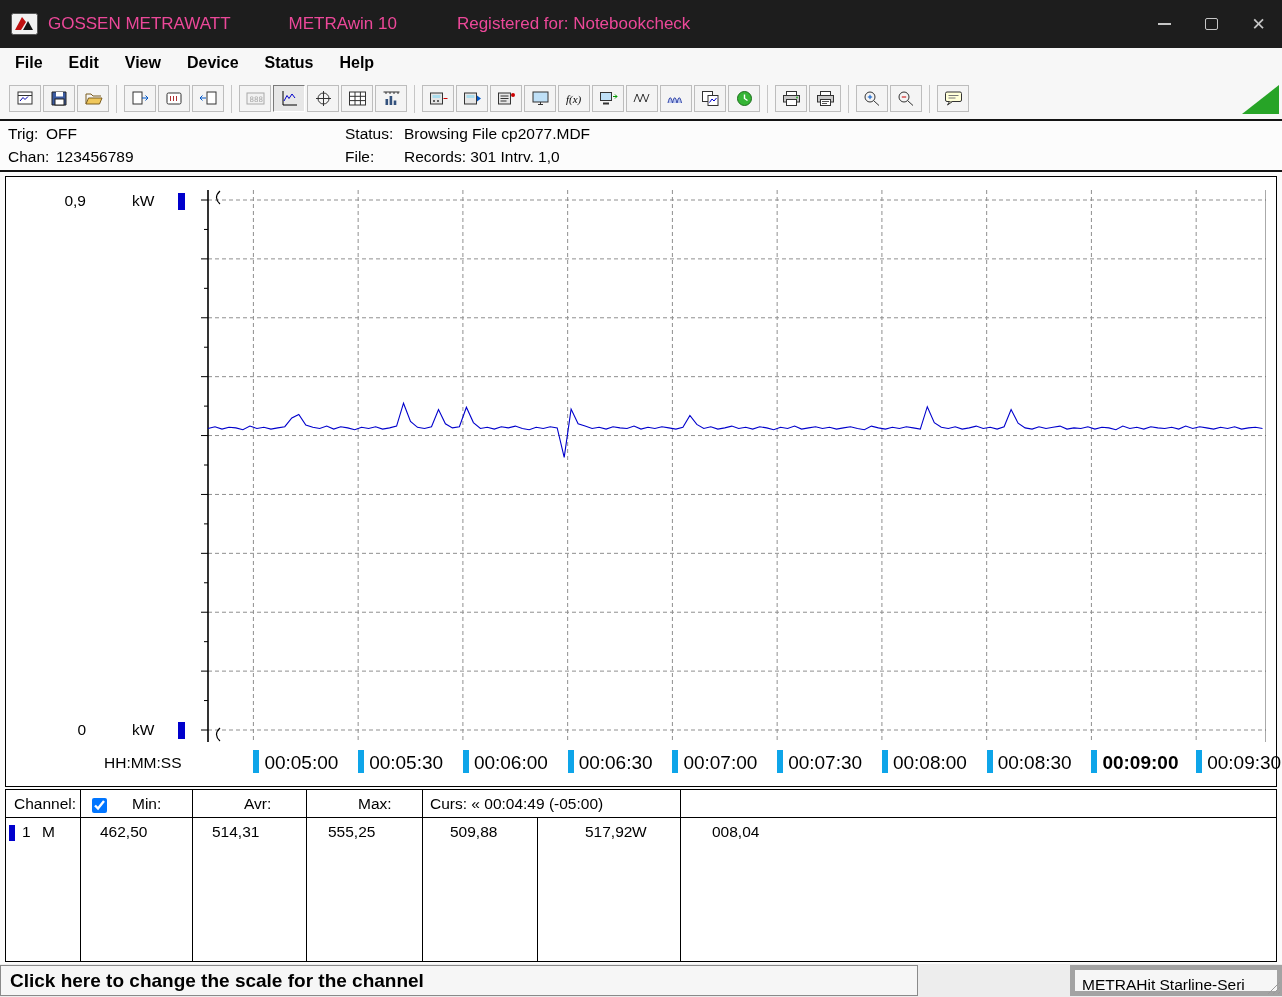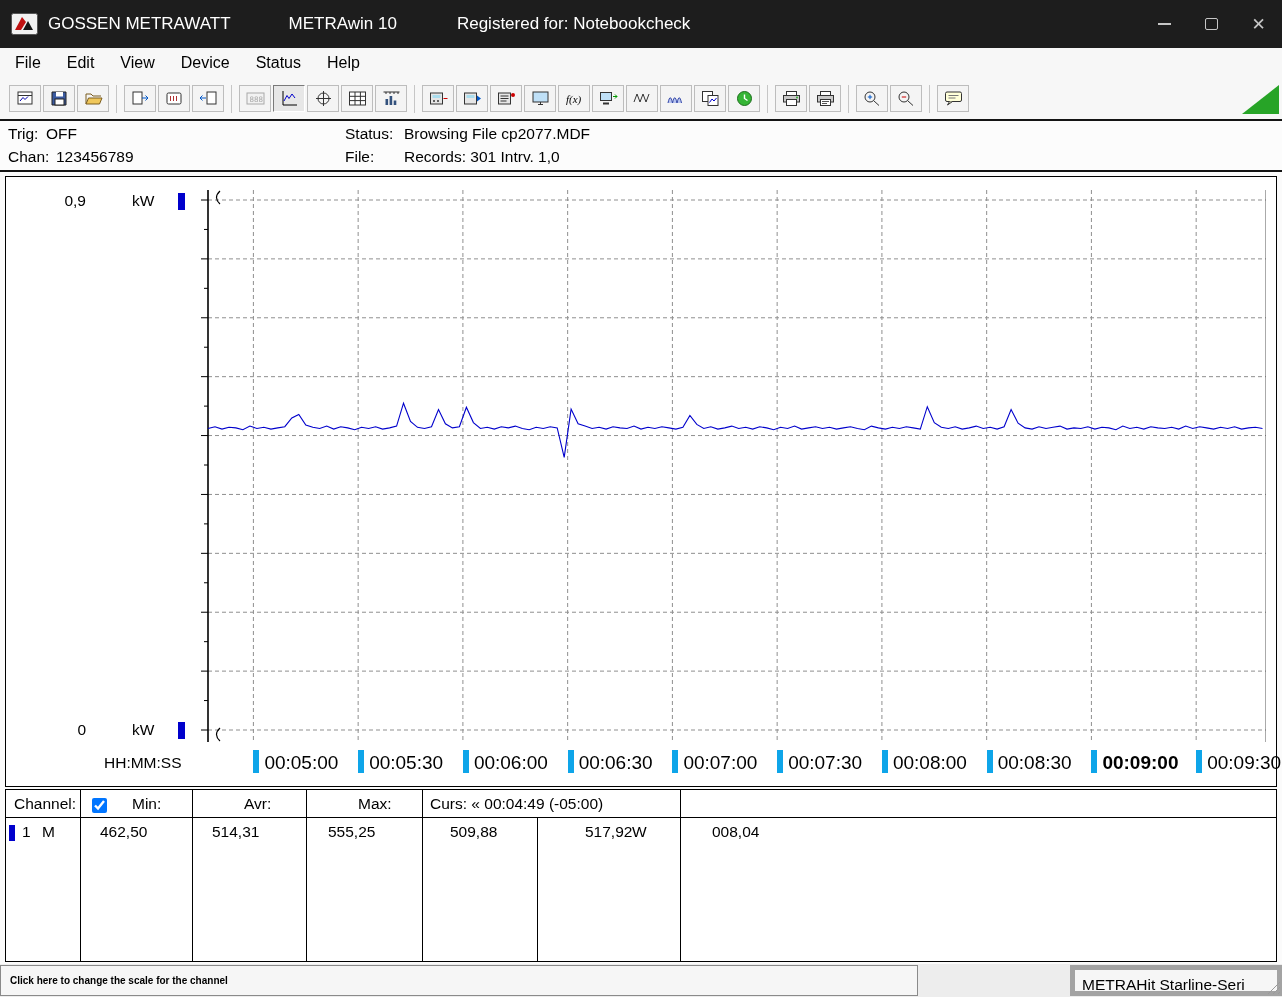--- a/index.html
+++ b/index.html
@@ -9,7 +9,7 @@
   .titlebar{position:absolute;left:0;top:0;width:1282px;height:48px;background:#1d1d1d;
             display:flex;align-items:center;}
   .logo{margin-left:11px;width:27px;height:22px;flex:0 0 auto;}
-  .tb-text{color:#ffffff;font-size:17px;white-space:nowrap;}
+  .tb-text{color:#ec4899;font-size:17px;white-space:nowrap;}
   .brand{margin-left:10px;}
   .appname{margin-left:58px;}
   .registered{margin-left:60px;}

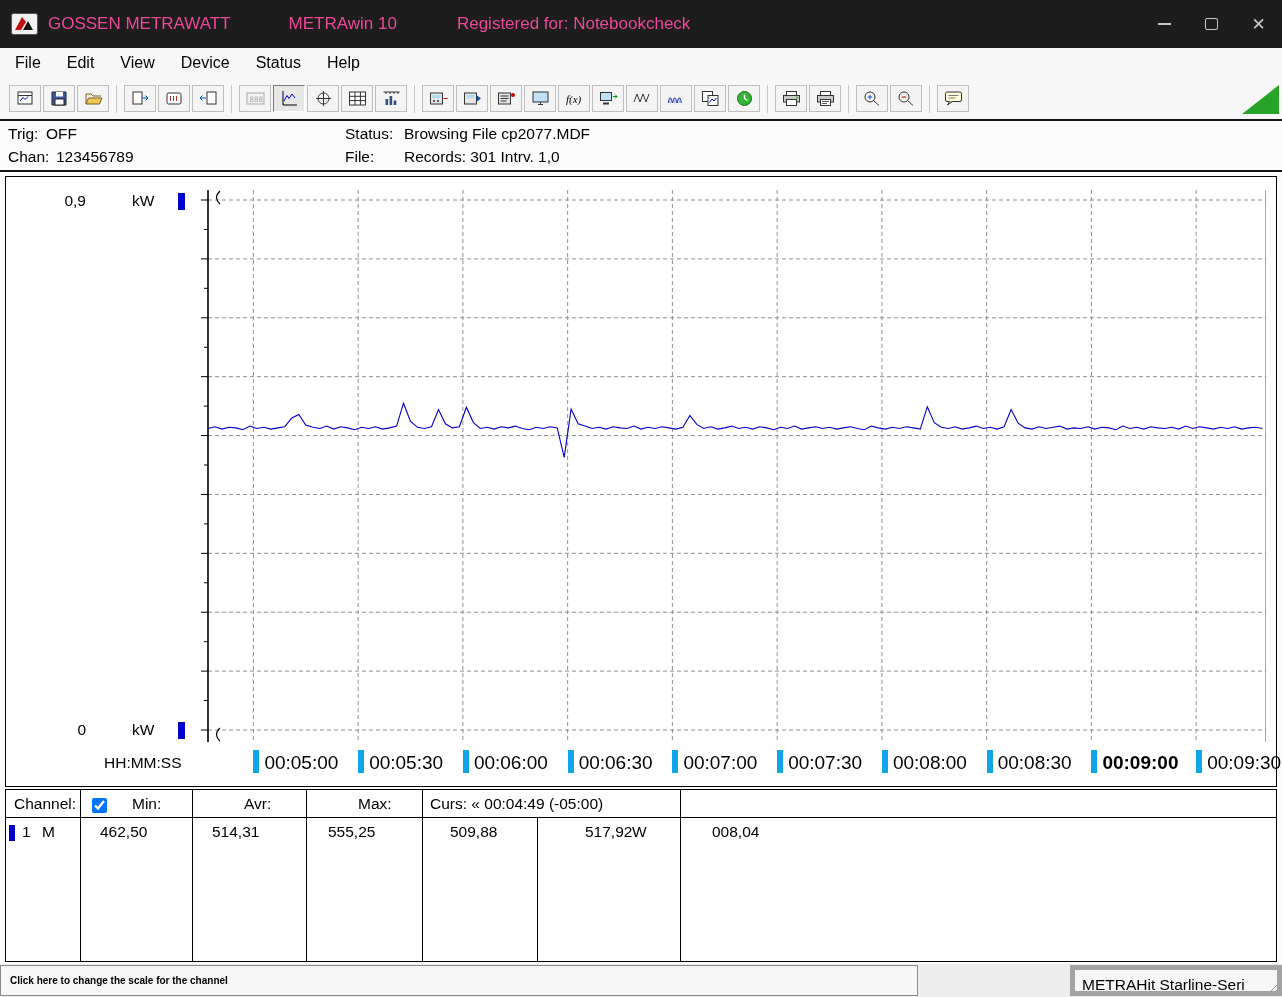--- a/index.html
+++ b/index.html
@@ -20,7 +20,7 @@
   .close-glyph{color:#c6c6c6;font-size:17px;line-height:17px;}
   
   .menubar{position:absolute;top:48px;left:0;width:1282px;height:30px;background:#f7f7f7;
-           display:flex;align-items:flex-end;padding-left:2px;box-sizing:border-box;}
+           display:flex;align-items:flex-end;padding-left:2px;box-sizing:border-box;font-weight:bold;}
   .menu-item{padding:0 13px;font-size:16px;line-height:30px;}
   
   .toolbar{position:absolute;top:78px;left:0;width:1282px;height:41px;background:#f7f7f7;

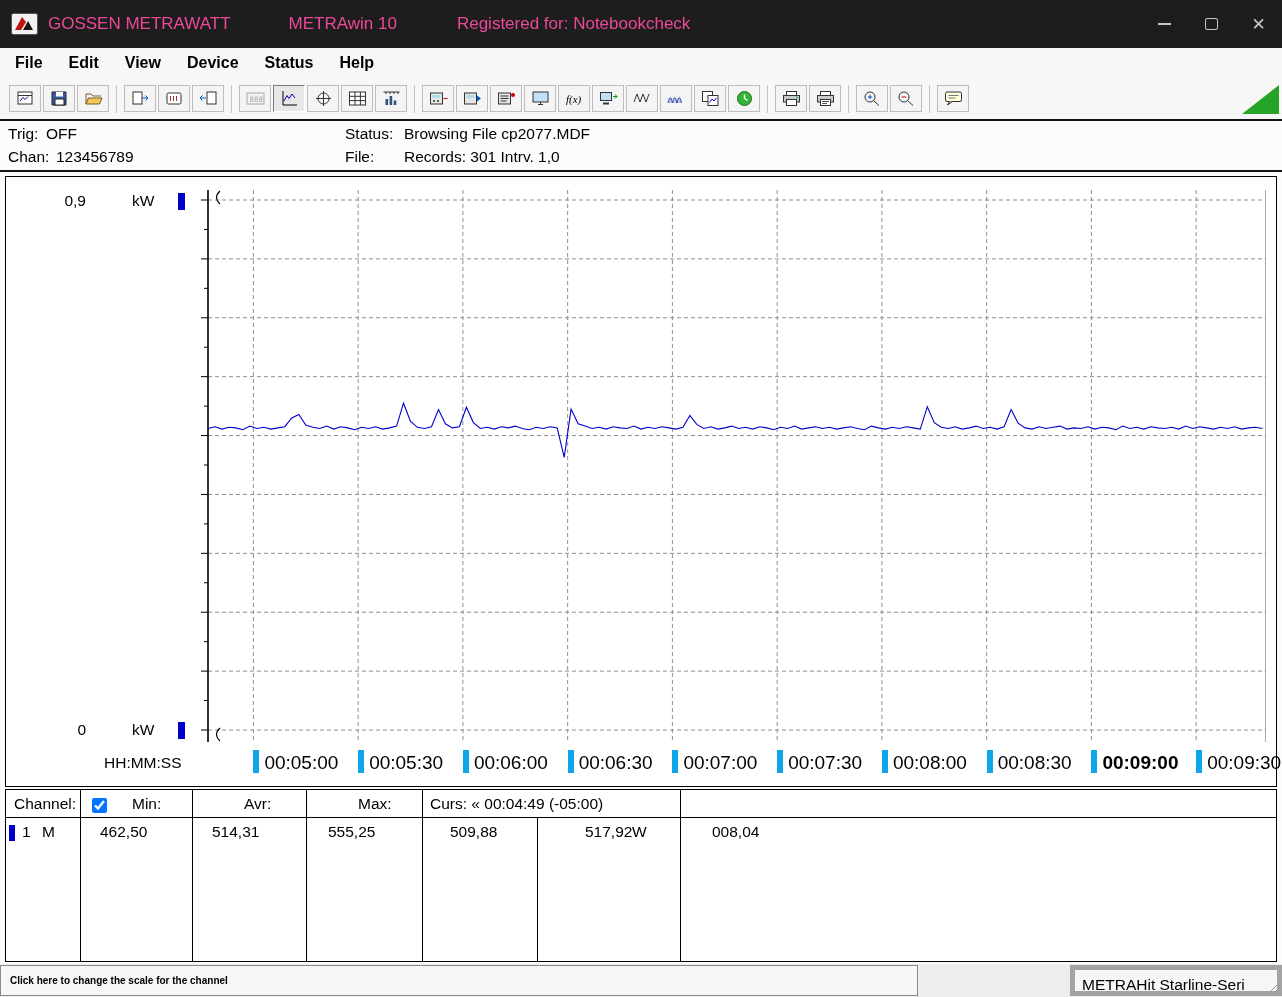--- a/index.html
+++ b/index.html
@@ -60,7 +60,7 @@
   
   .statusbar{position:absolute;top:964px;left:0;width:1282px;height:33px;background:#ededed;}
   .sb-left{position:absolute;left:0;top:1px;width:918px;height:31px;border:1px solid #8a8a8a;
-           background:#f6f6f6;line-height:29px;padding-left:9px;font-size:10px;font-weight:700;
+           background:#f6f6f6;line-height:29px;padding-left:9px;font-size:19px;font-weight:700;
            box-sizing:border-box;white-space:nowrap;overflow:hidden;}
   .sb-right{position:absolute;left:1070px;top:1px;width:212px;height:31px;border:5px solid #a3a3a3;
            background:#f6f6f6;line-height:29px;padding-left:7px;font-size:15.5px;

